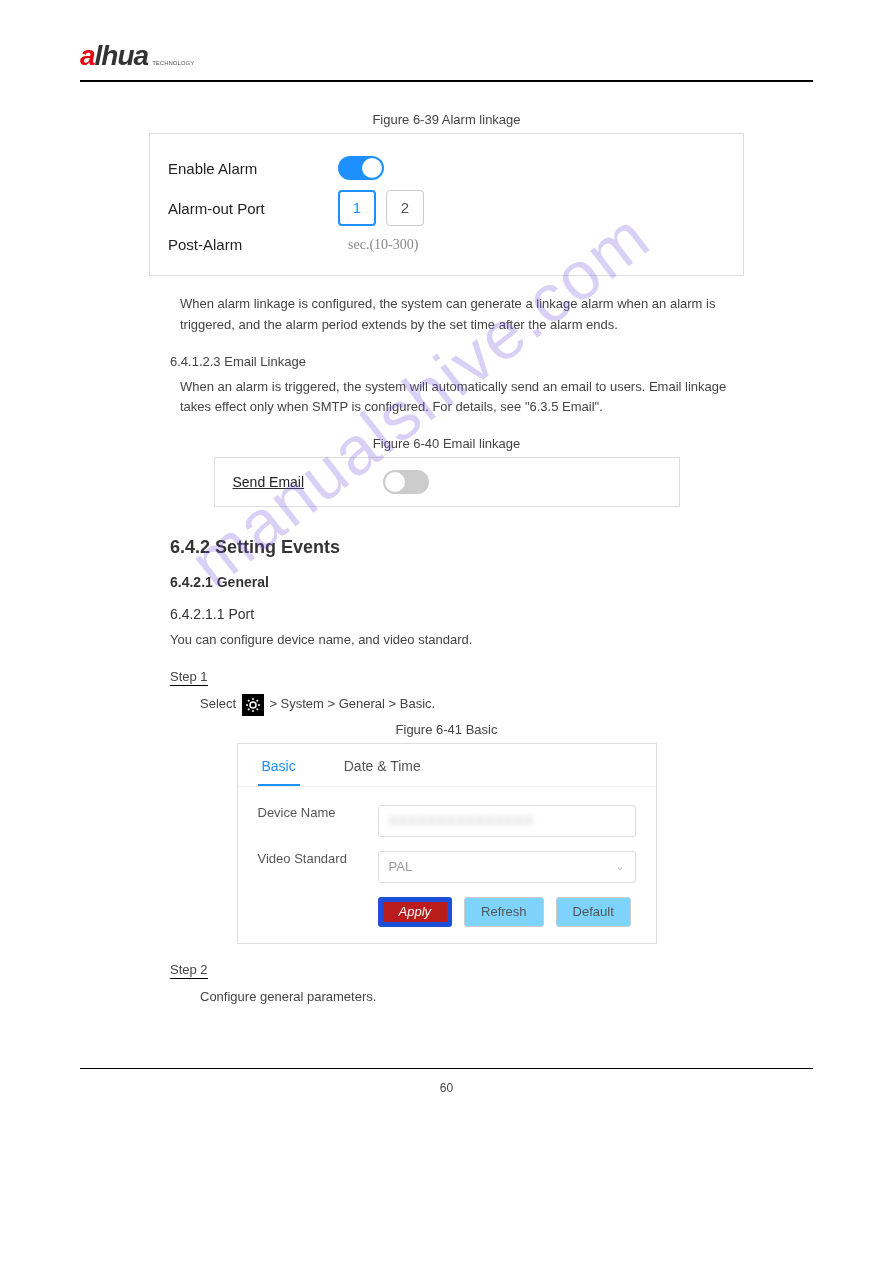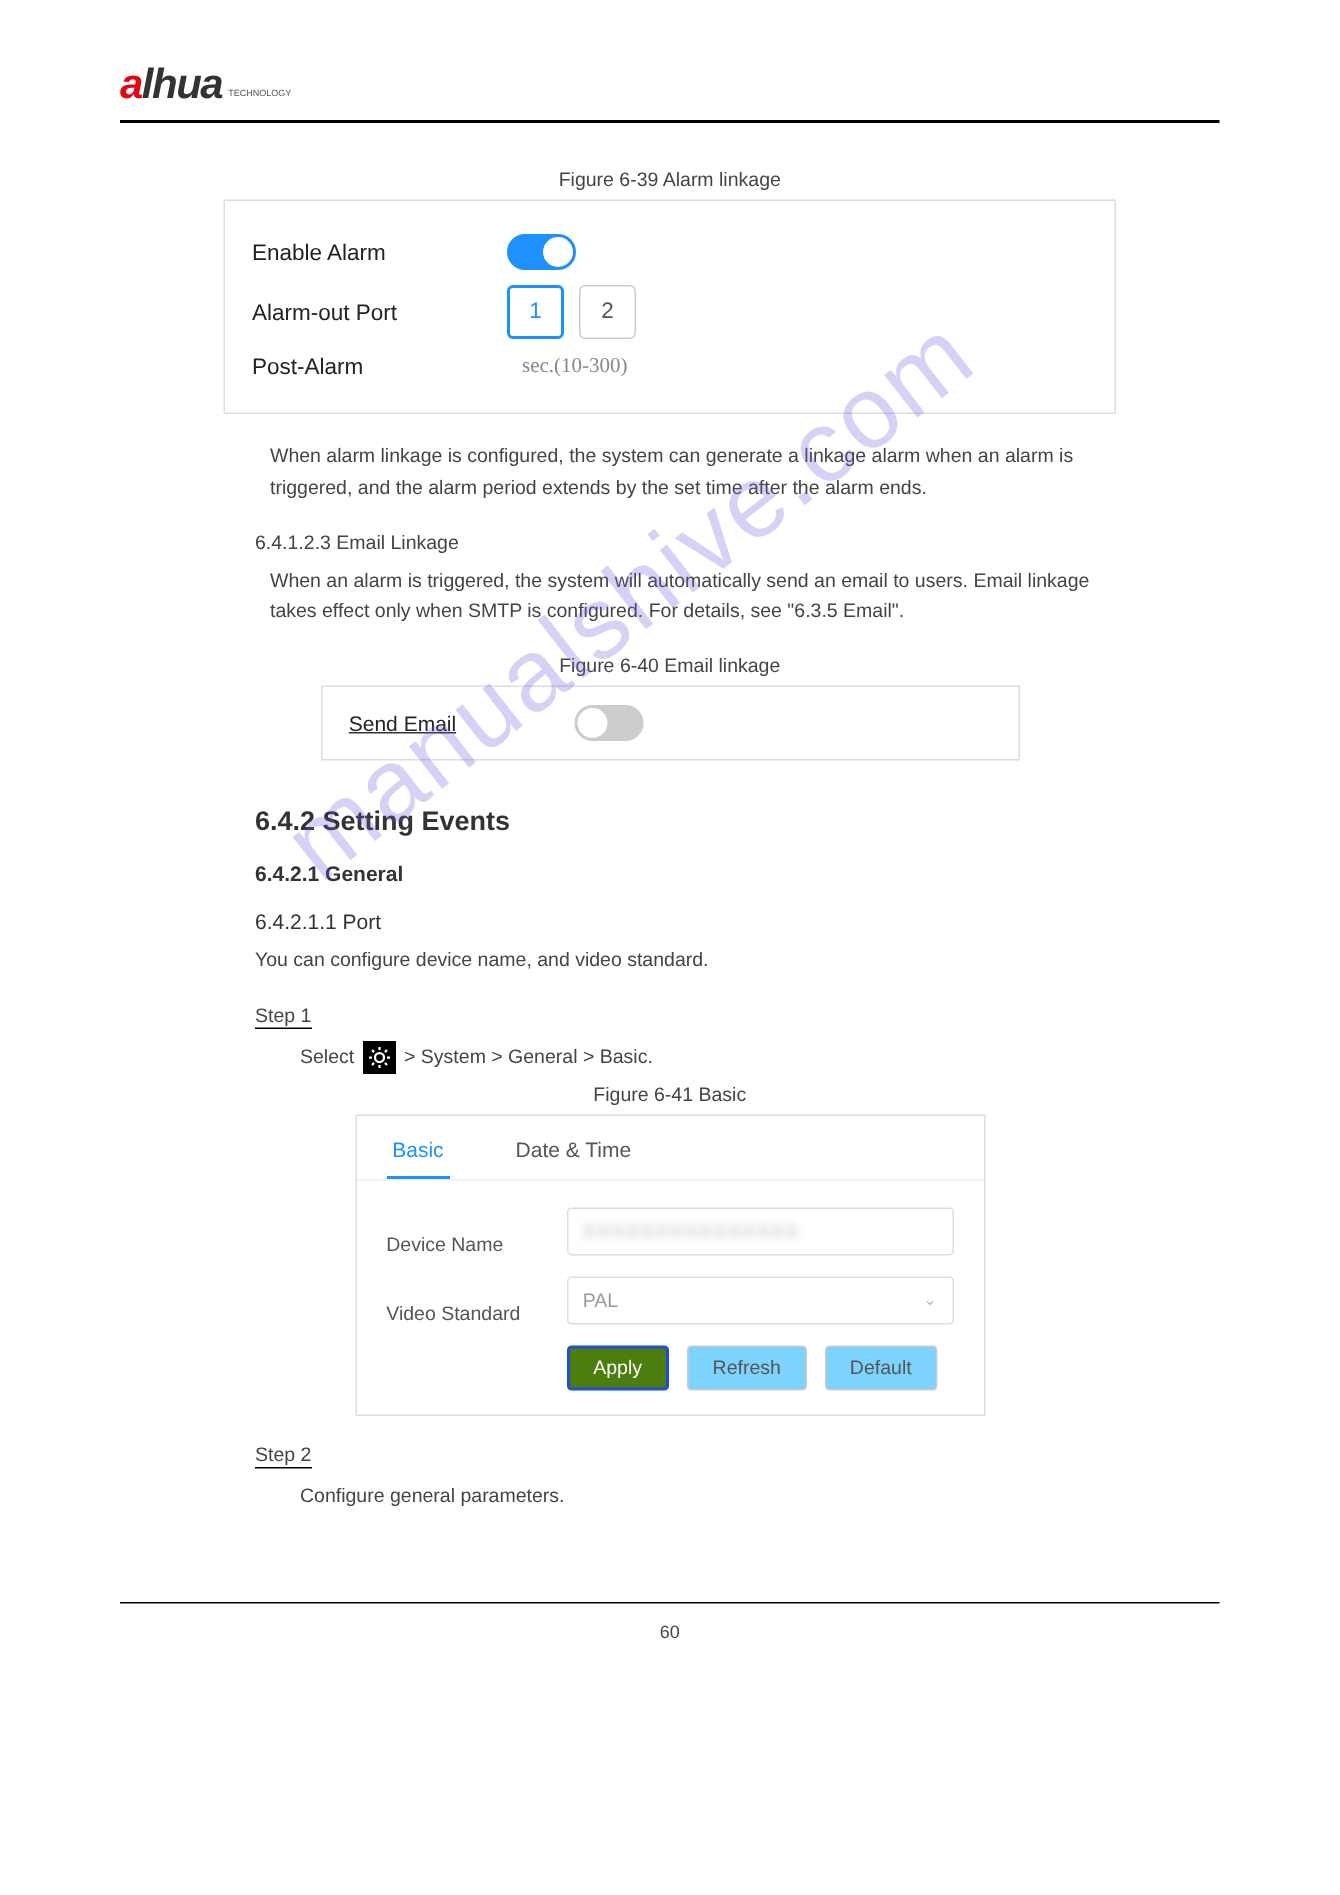--- a/index.html
+++ b/index.html
@@ -199,7 +199,7 @@
   }
   .frow {
     display: flex;
-    align-items: flex-end;
+    align-items: flex-start;
     margin-bottom: 14px;
     font-size: 13px;
   }

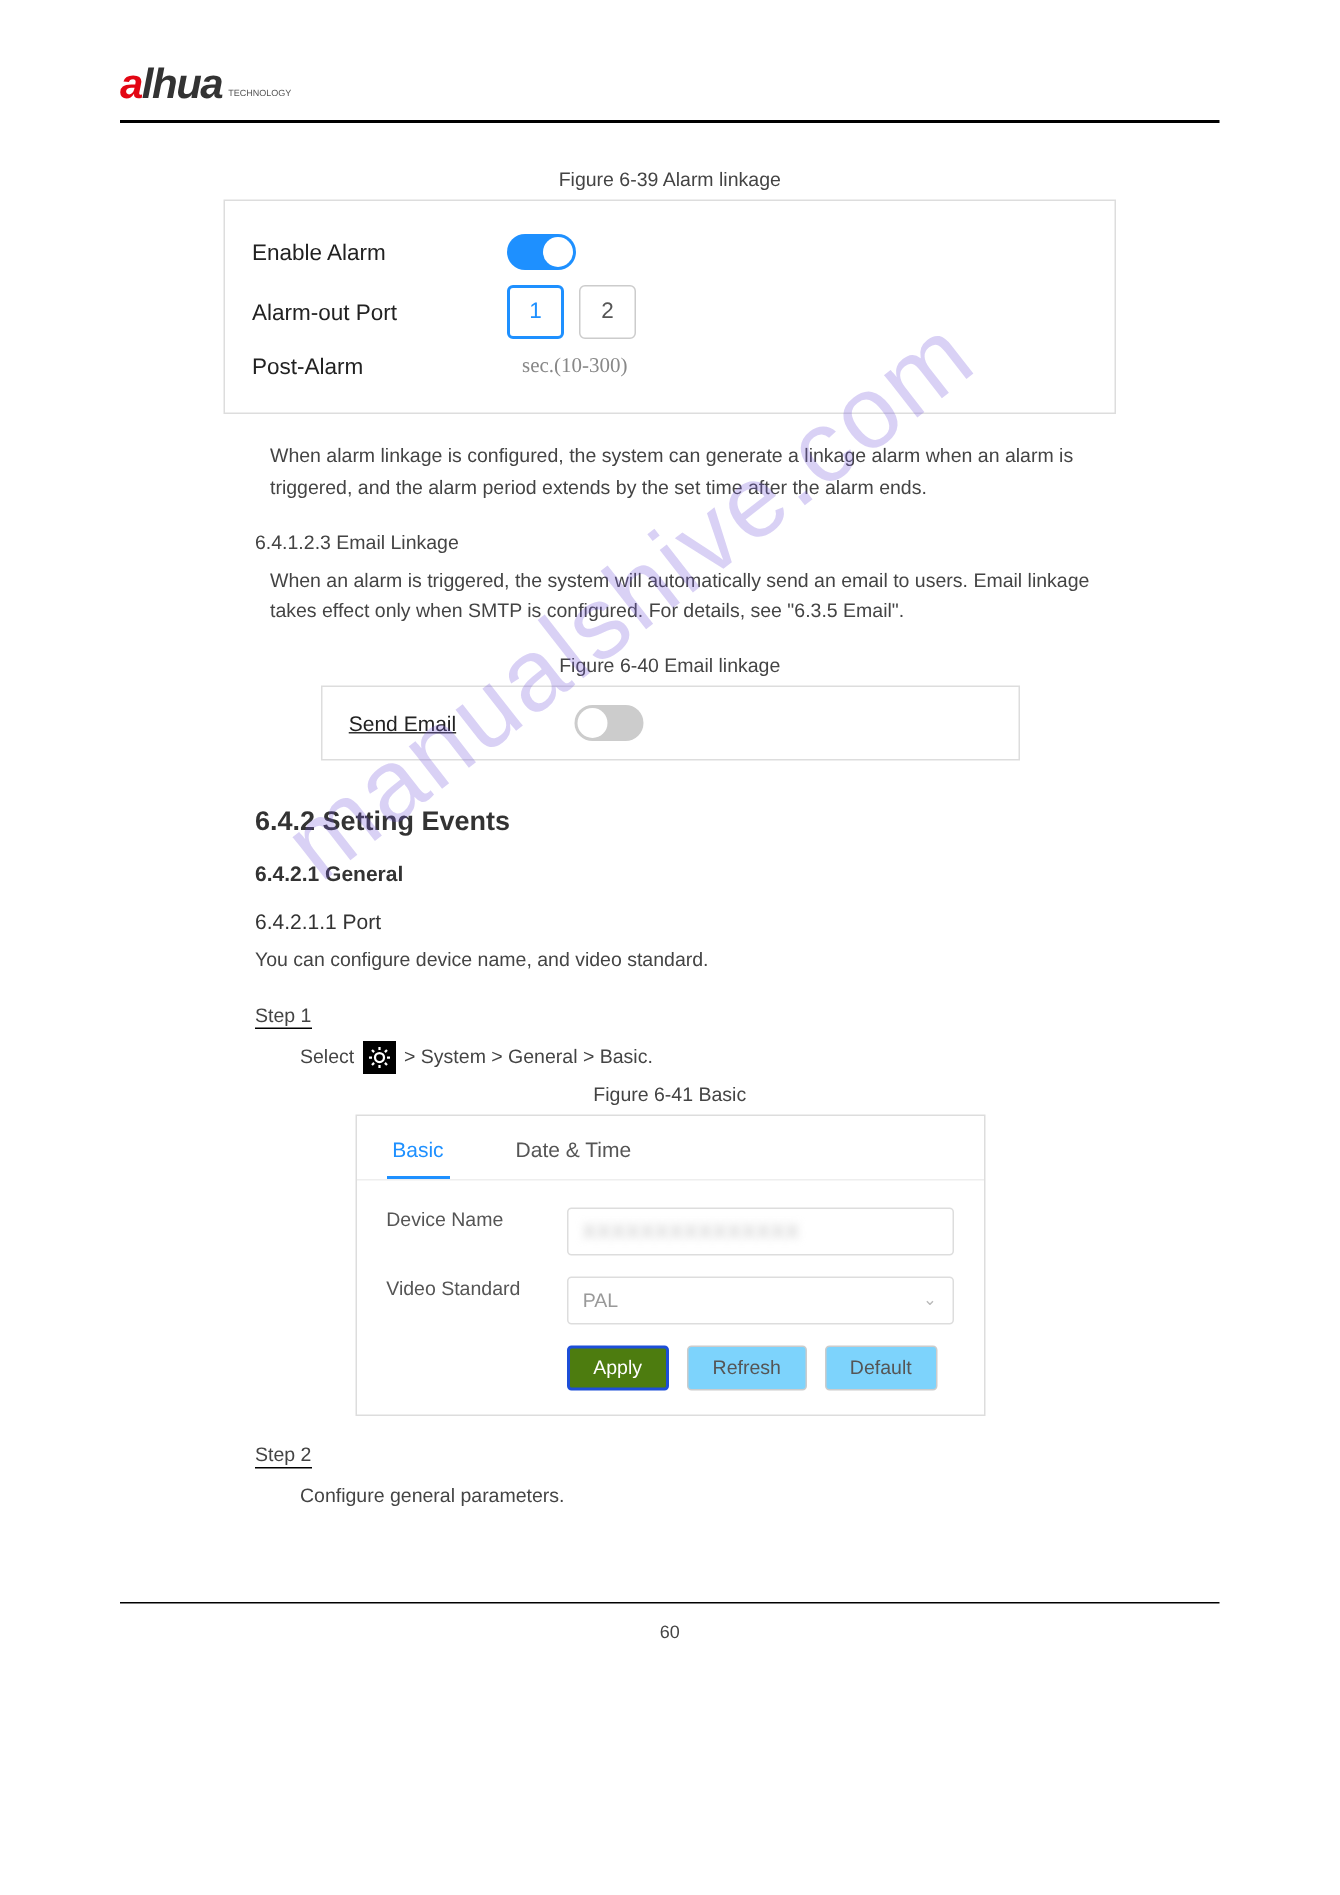--- a/index.html
+++ b/index.html
@@ -245,9 +245,10 @@
     background: #7dd3fc;
   }
   .btn.primary {
-    background: #4d7c0f;
+    background: #b91c1c;
     color: #fff;
-    border: 2px solid #1d4ed8;
+    border: 5px solid #1d4ed8;
+    font-style: italic;
   }
   .bottom-rule {
     border-top: 1px solid #000;

